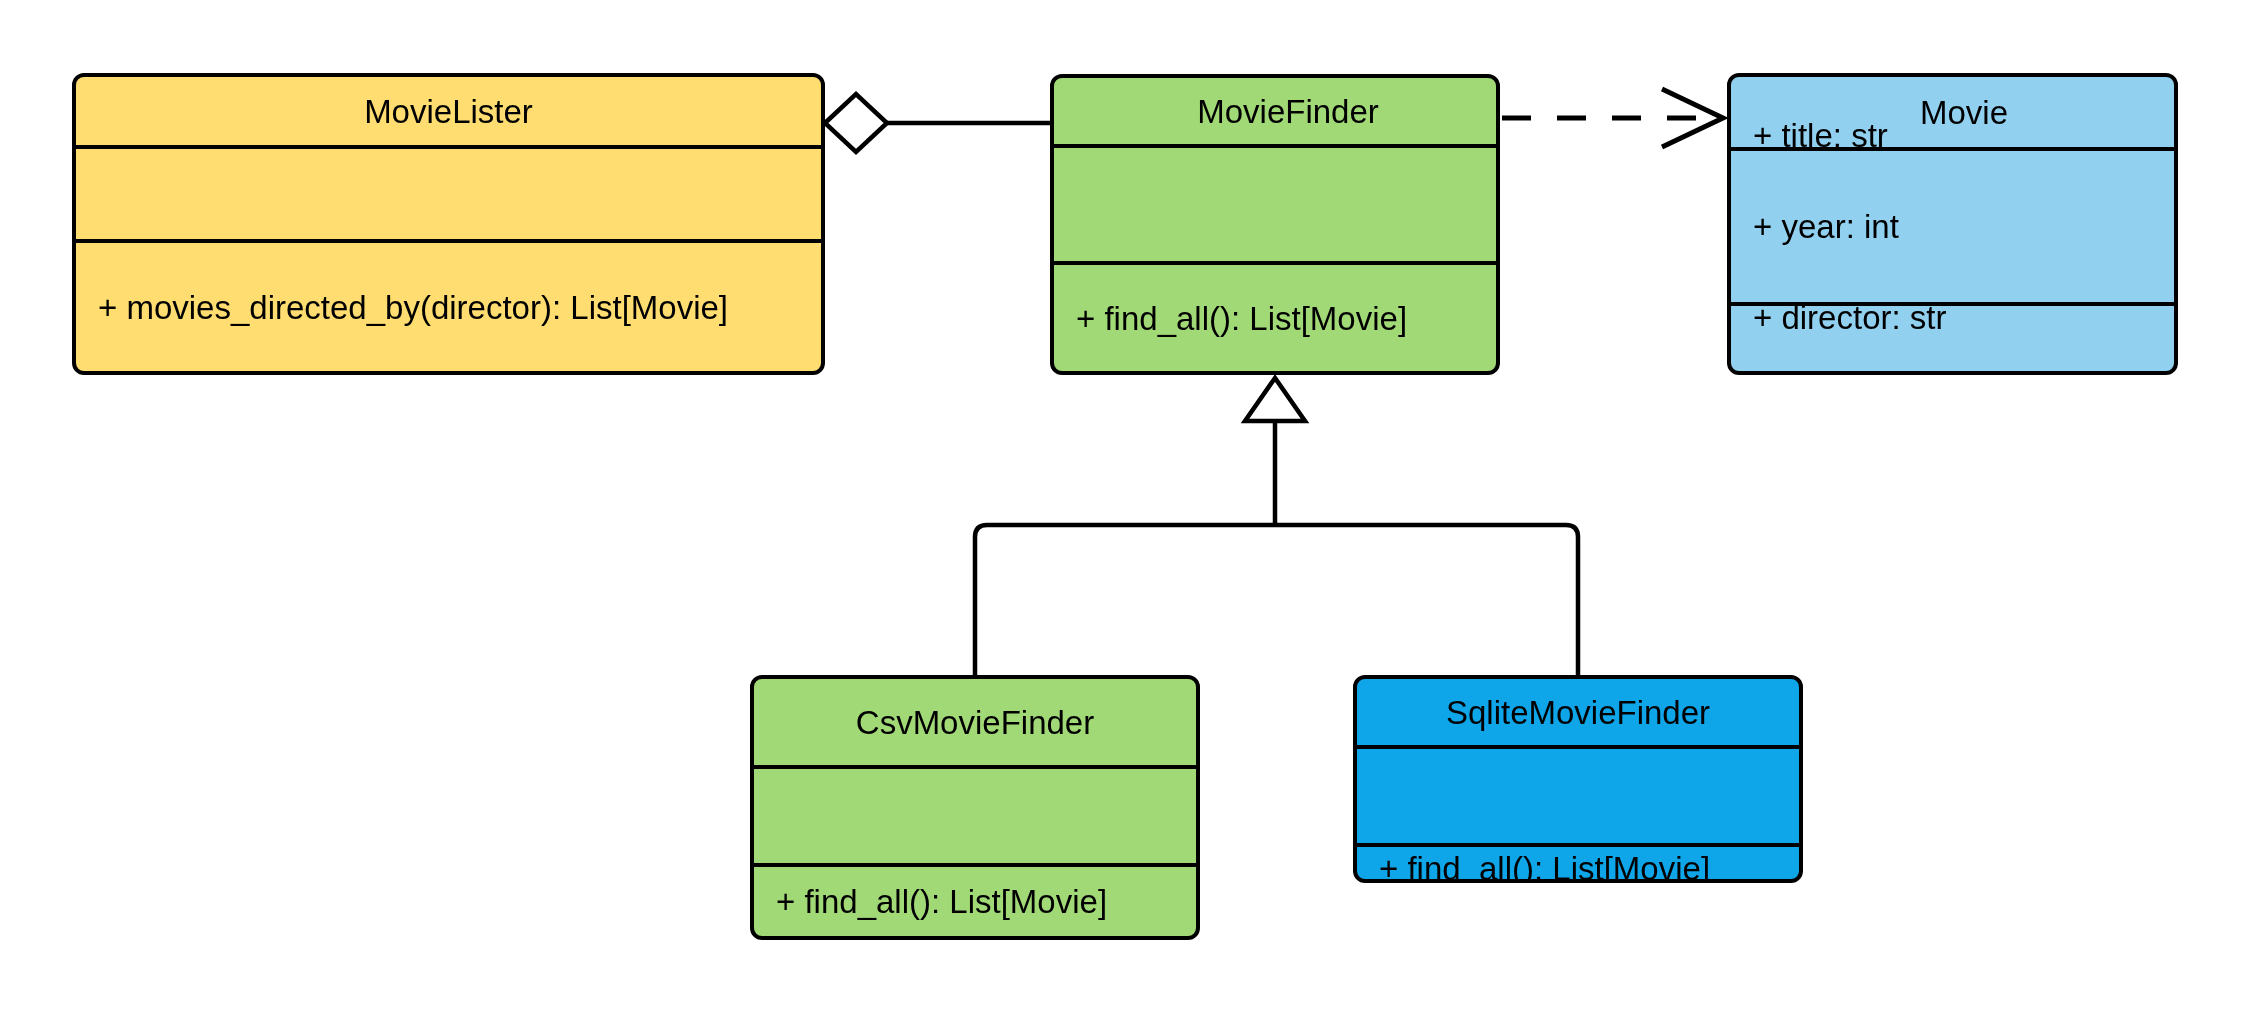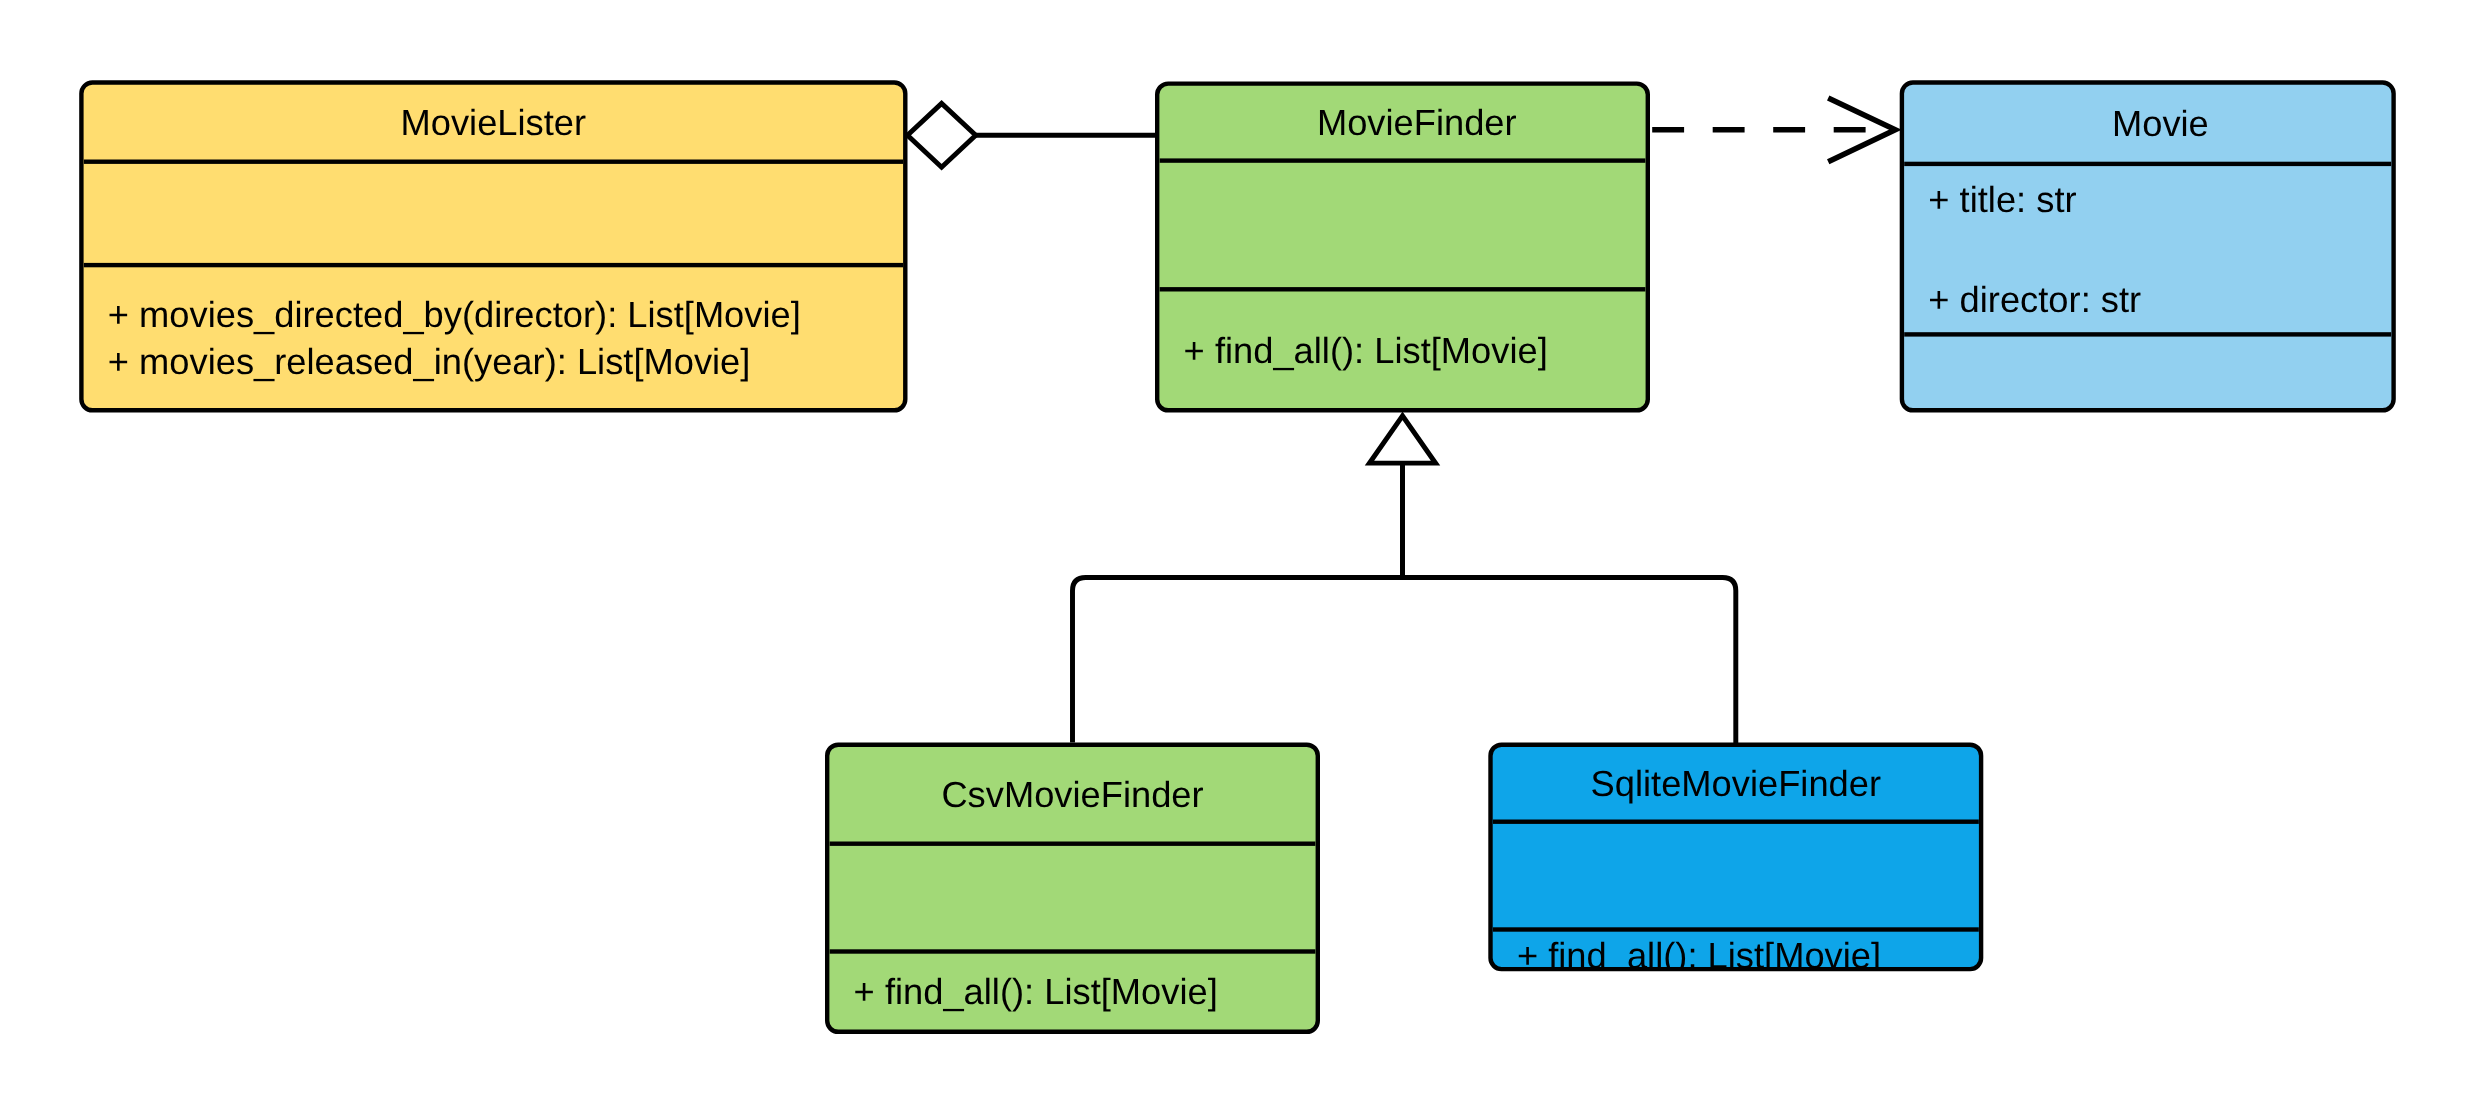--- a/index.html
+++ b/index.html
@@ -96,6 +96,7 @@
     <div class="compartment title-c divided" style="height:74px;padding-left:23px;">Movie</div>
     <div class="compartment members divided" style="height:155px;gap:48px;">
       <div class="member">+ title: str</div>
+      <div class="member">+ year: int</div>
       <div class="member">+ director: str</div>
     </div>
     <div class="compartment members grow"></div>

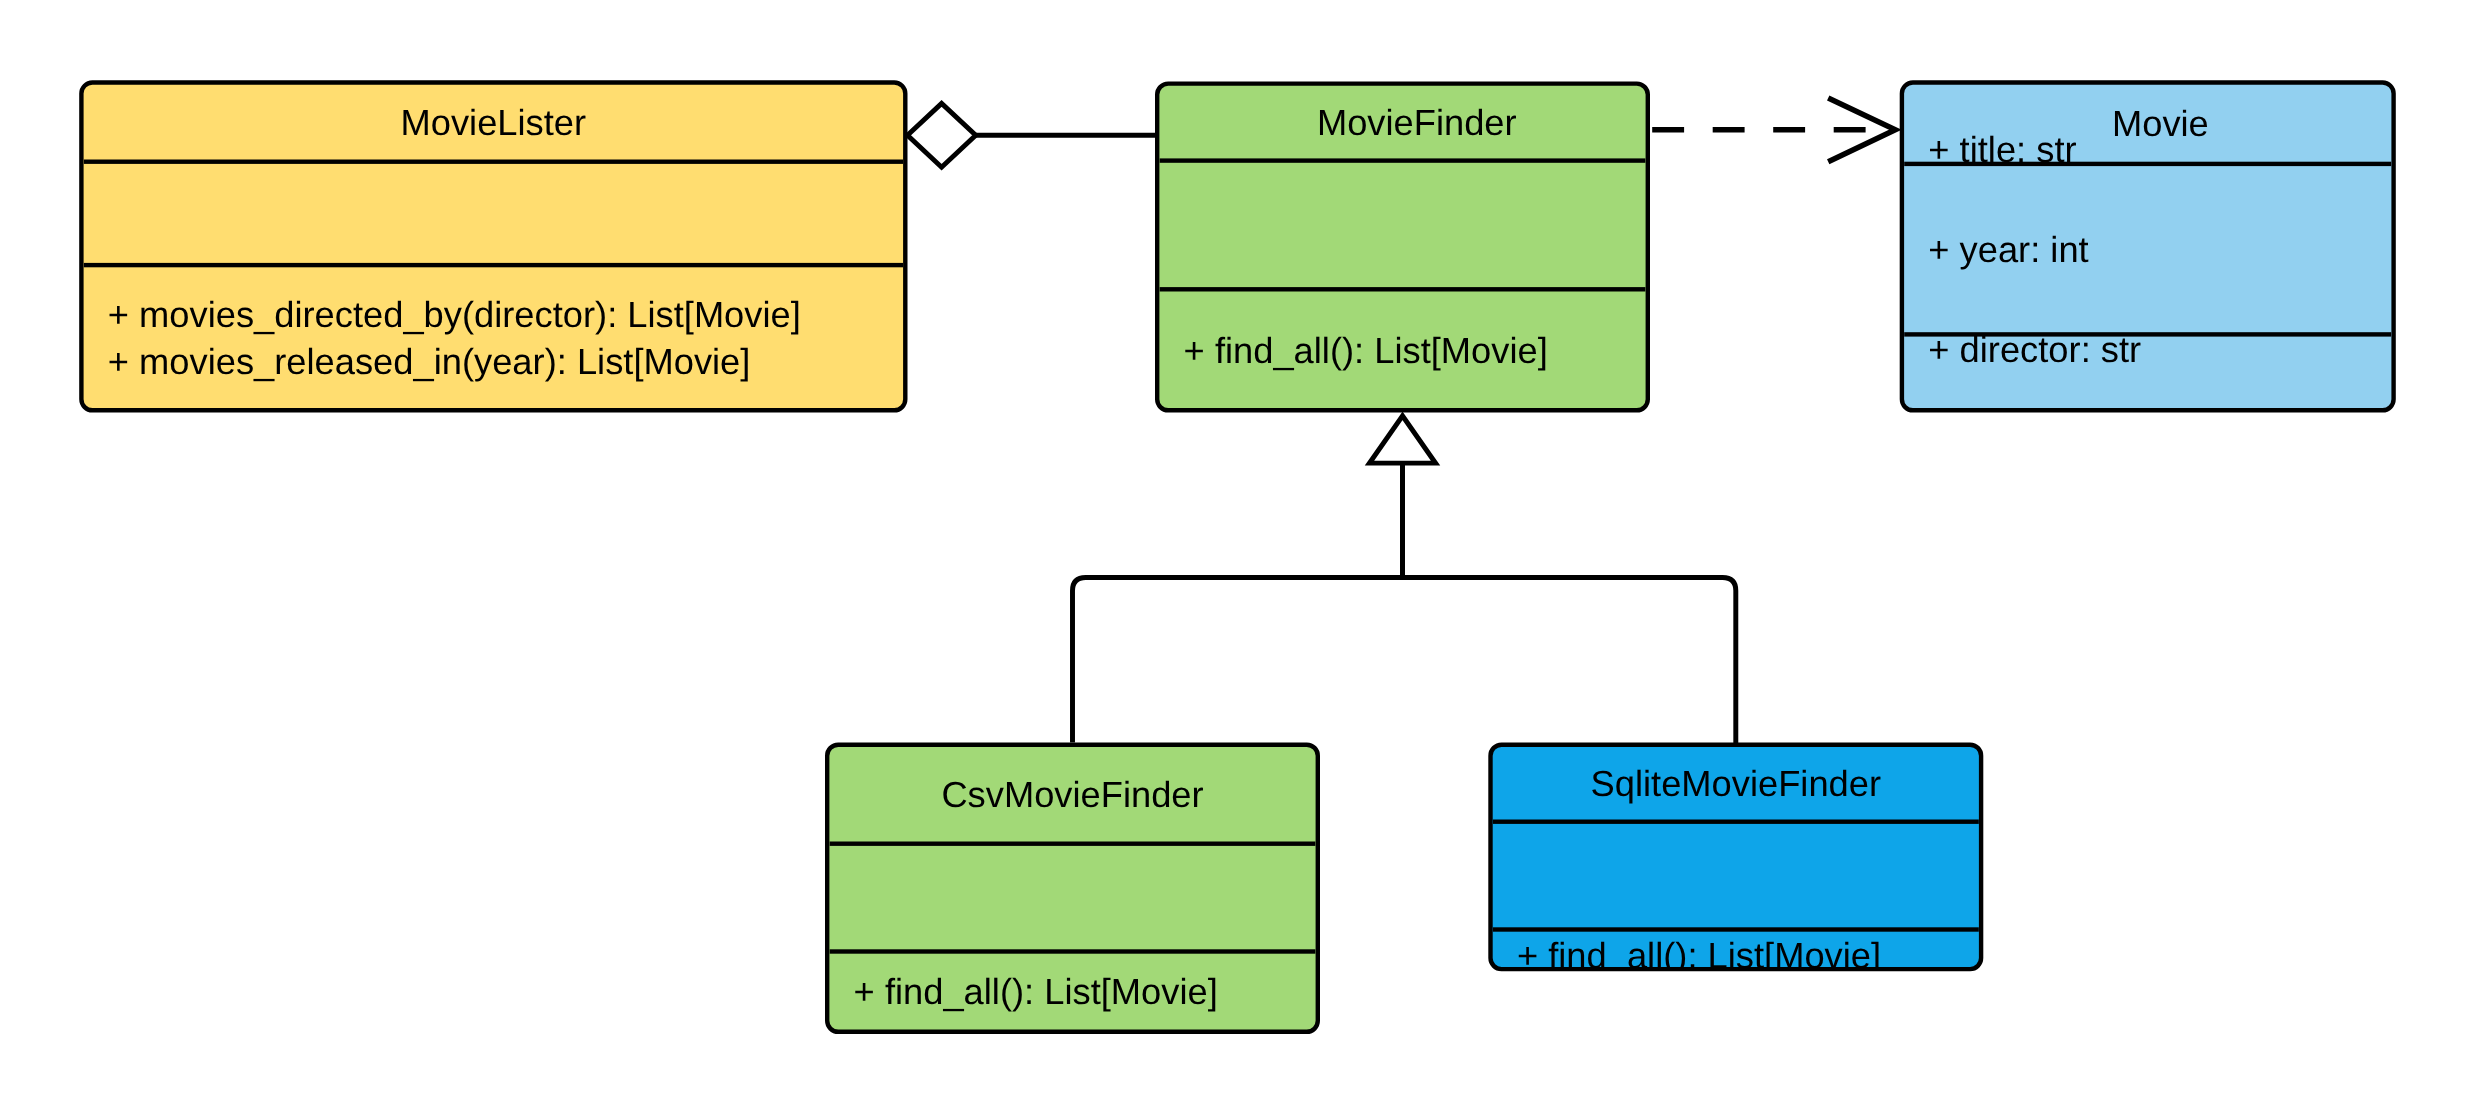--- a/index.html
+++ b/index.html
@@ -80,7 +80,6 @@
     <div class="compartment members divided" style="height:94px;"></div>
     <div class="compartment members grow">
       <div class="member">+ movies_directed_by(director): List[Movie]</div>
-      <div class="member">+ movies_released_in(year): List[Movie]</div>
     </div>
   </div>
 

